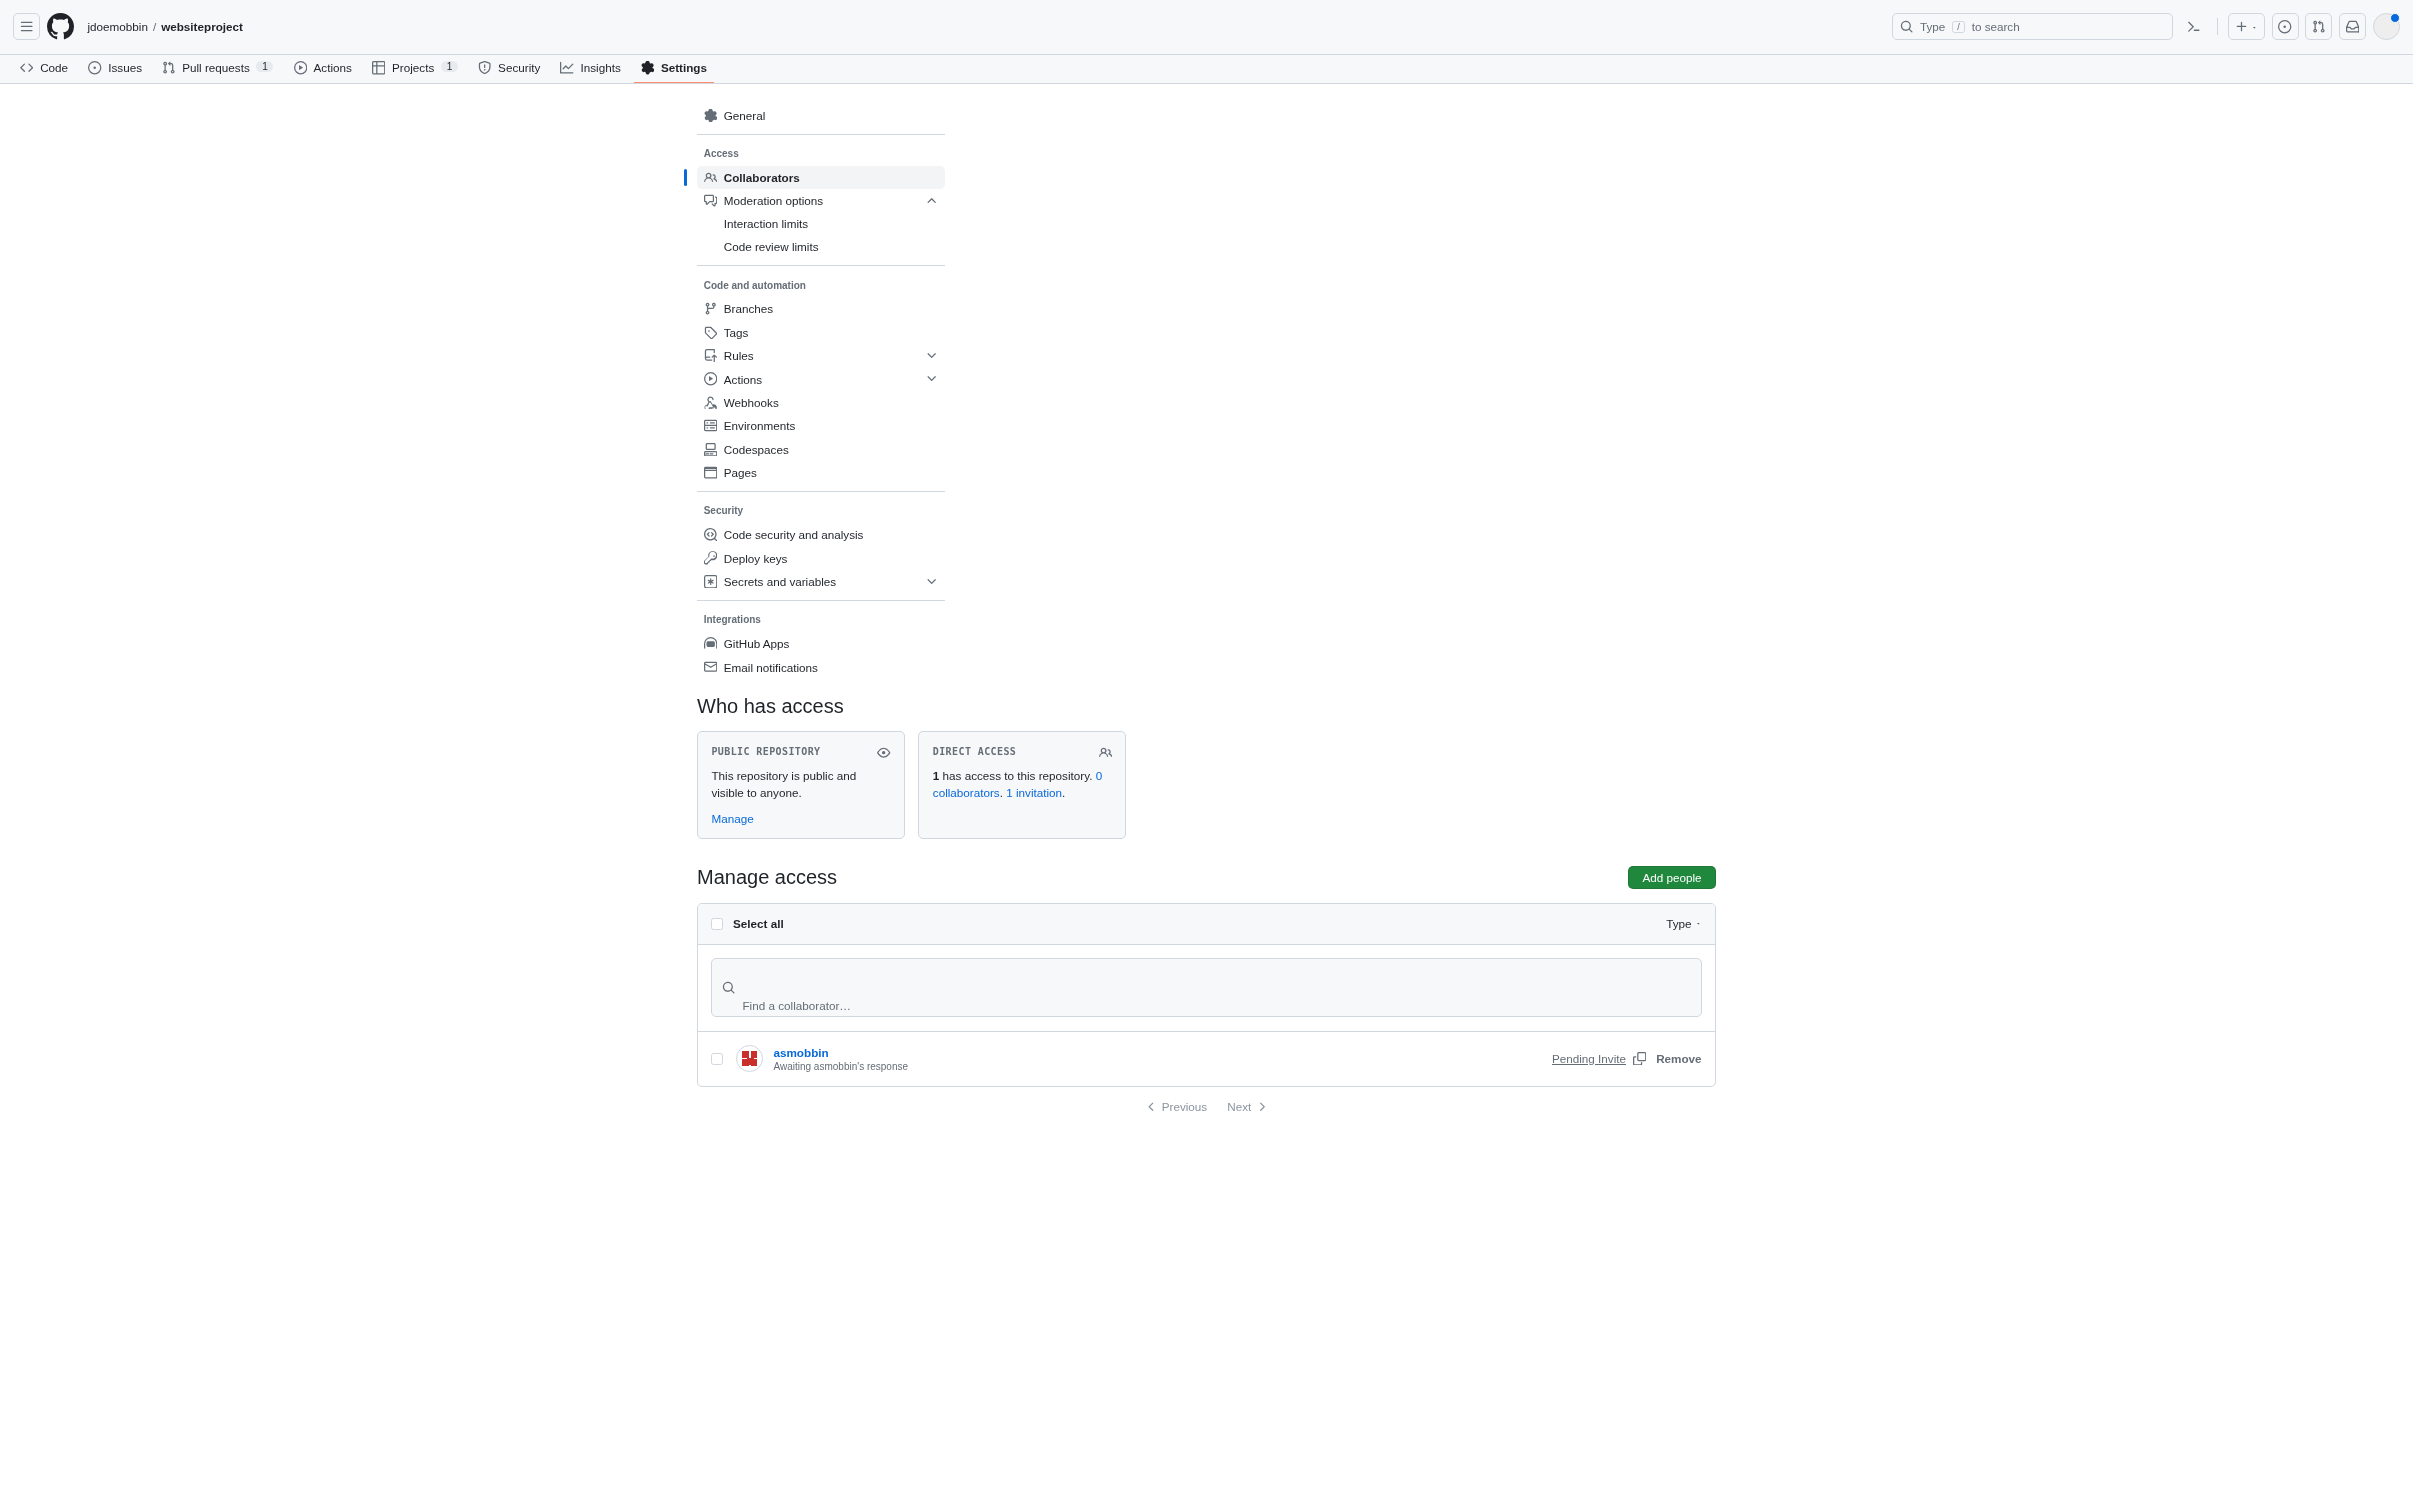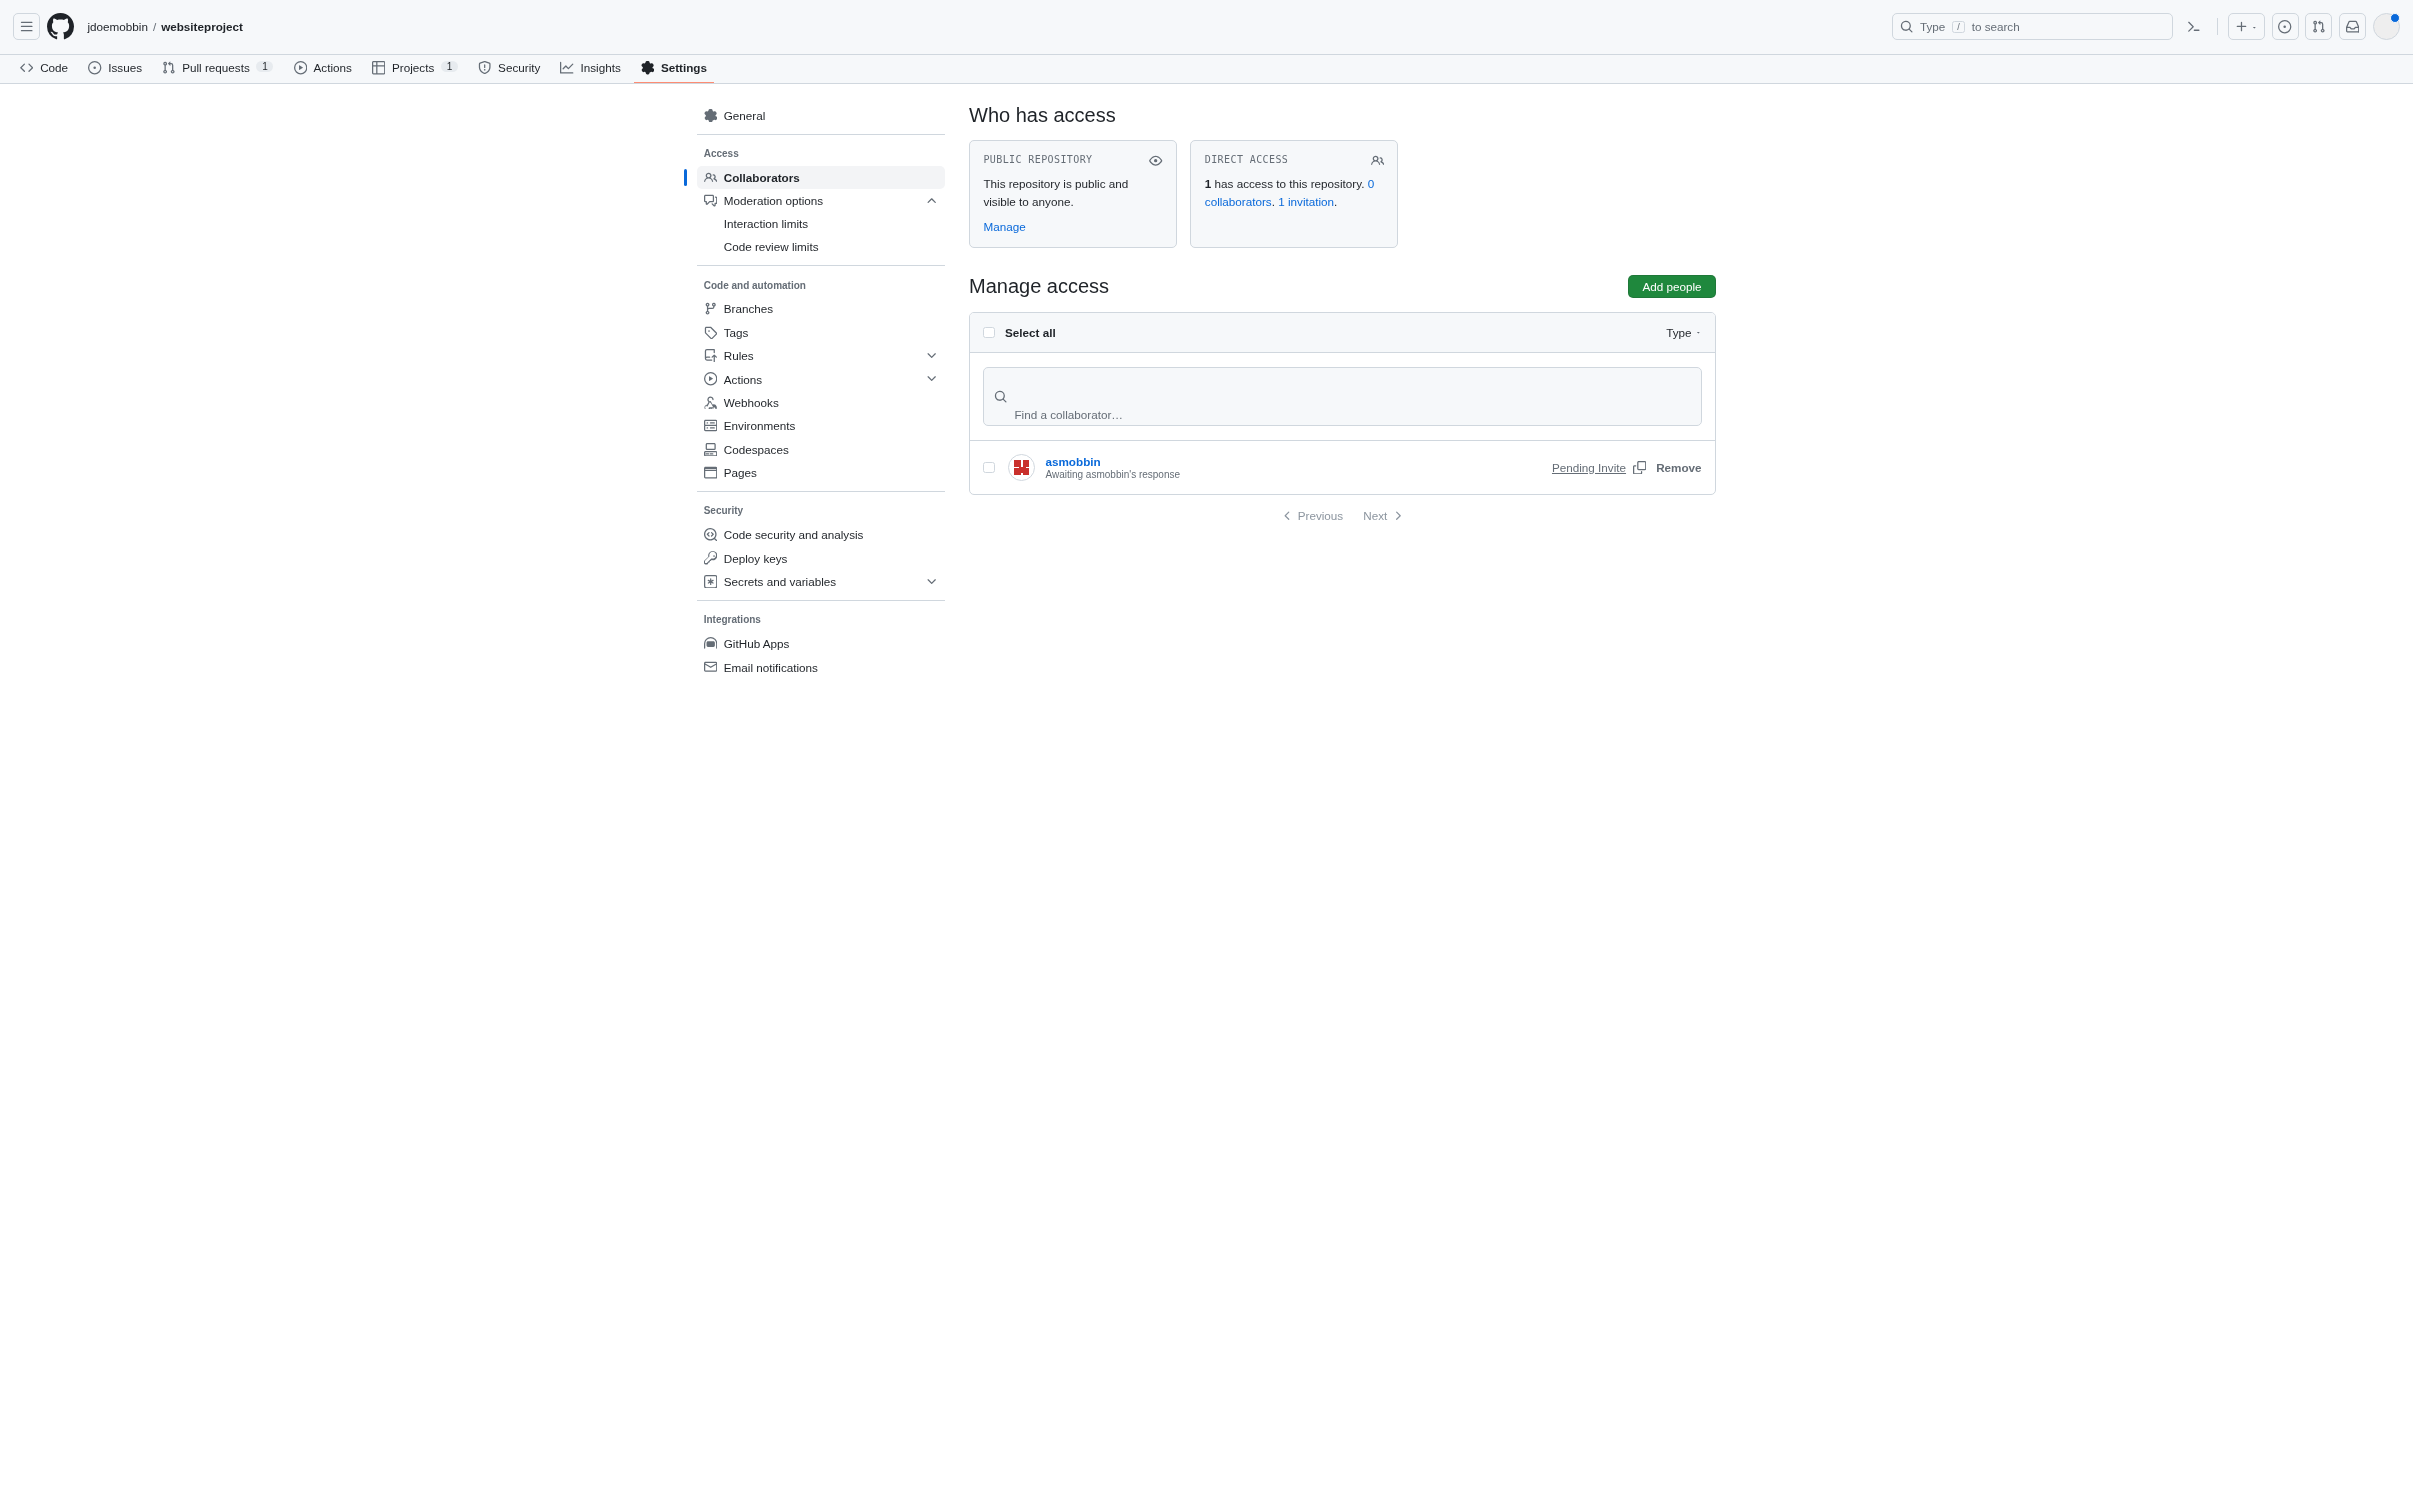--- a/index.html
+++ b/index.html
@@ -33,7 +33,7 @@
 .nav-item.active svg { color: #1f2328; }
 
 
-.container { display: flex; max-width: 1073px; margin: 0 auto; padding: 20px 27px; gap: 24px; }
+.container { display: flex; max-width: 1073px; margin: 0 auto; padding: 20px 27px; gap: 16px; flex-direction: column; }
 .sidebar { width: 248px; flex-shrink: 0; }
 .main { flex: 1; }
 

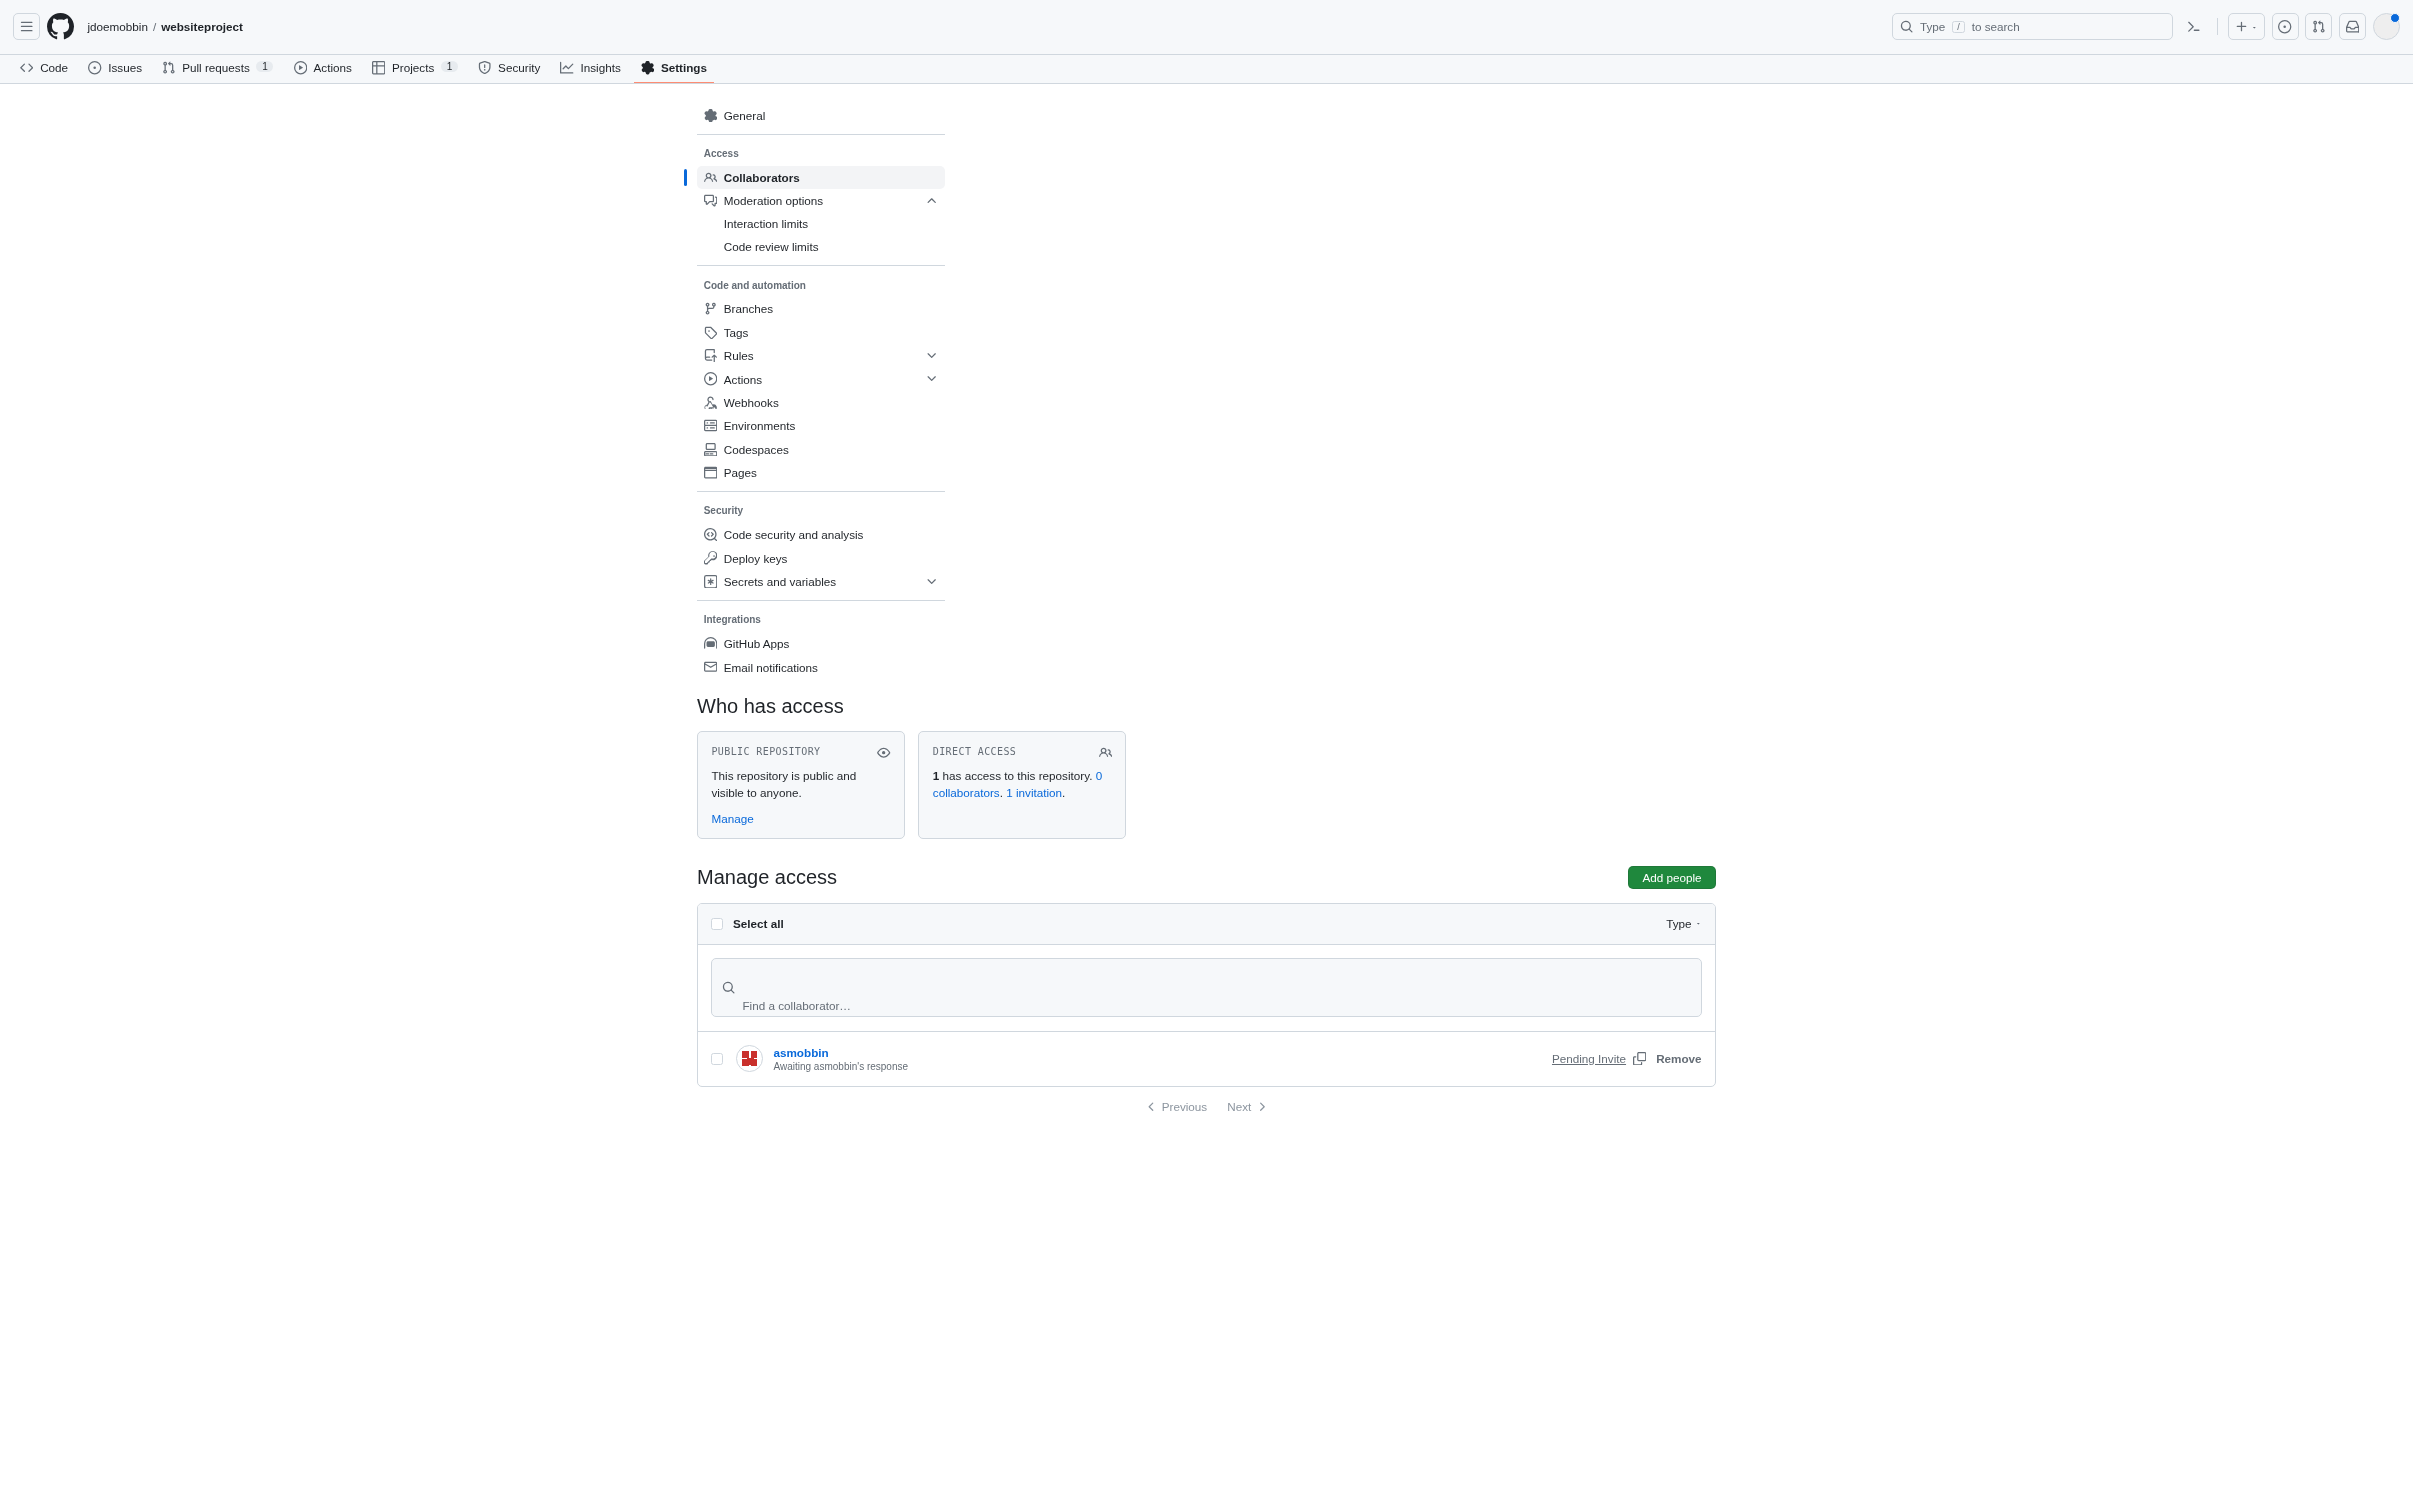--- a/index.html
+++ b/index.html
@@ -52,7 +52,7 @@
 h2.page-title { font-size: 20px; font-weight: 400; margin-bottom: 13.4px; }
 .cards { display: flex; gap: 13.4px; margin-bottom: 27px; }
 .card { flex: 0 0 208px; border: 0.8px solid #d0d7de; border-radius: 5px; padding: 13.4px; background: #f6f8fa; position: relative; }
-.card-label { font-family: ui-monospace, SFMono-Regular, Menlo, monospace; font-size: 10px; color: #656d76; text-transform: uppercase; margin-bottom: 10px; letter-spacing: 0.4px; }
+.card-label { font-family: ui-monospace, SFMono-Regular, Menlo, monospace; font-size: 10px; color: #656d76; text-transform: uppercase; margin-bottom: 10px; letter-spacing: 0.4px; font-weight: bold; }
 .card-icon { position: absolute; top: 13.4px; right: 13.4px; color: #656d76; }
 .card-body { font-size: 11.7px; line-height: 1.5; }
 .card-body .link { color: #0969da; cursor: pointer; }

